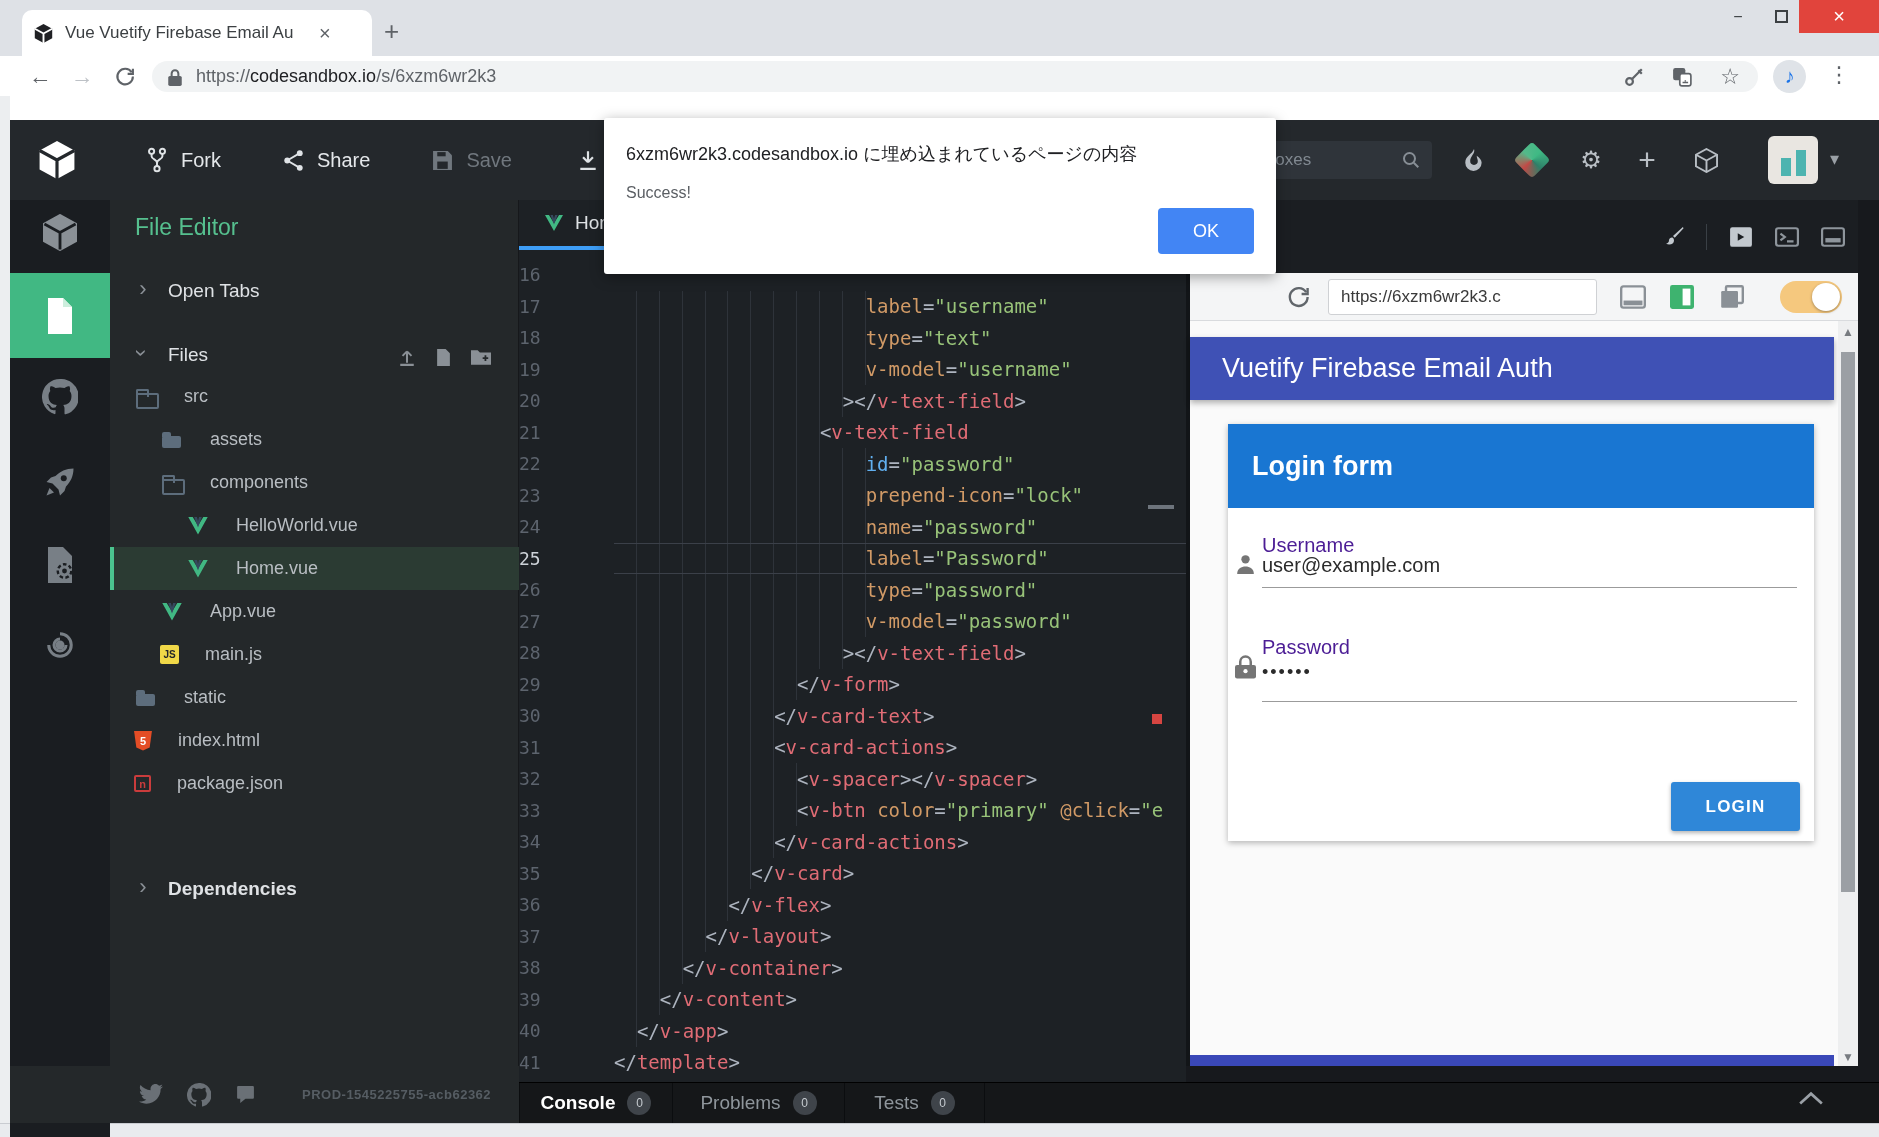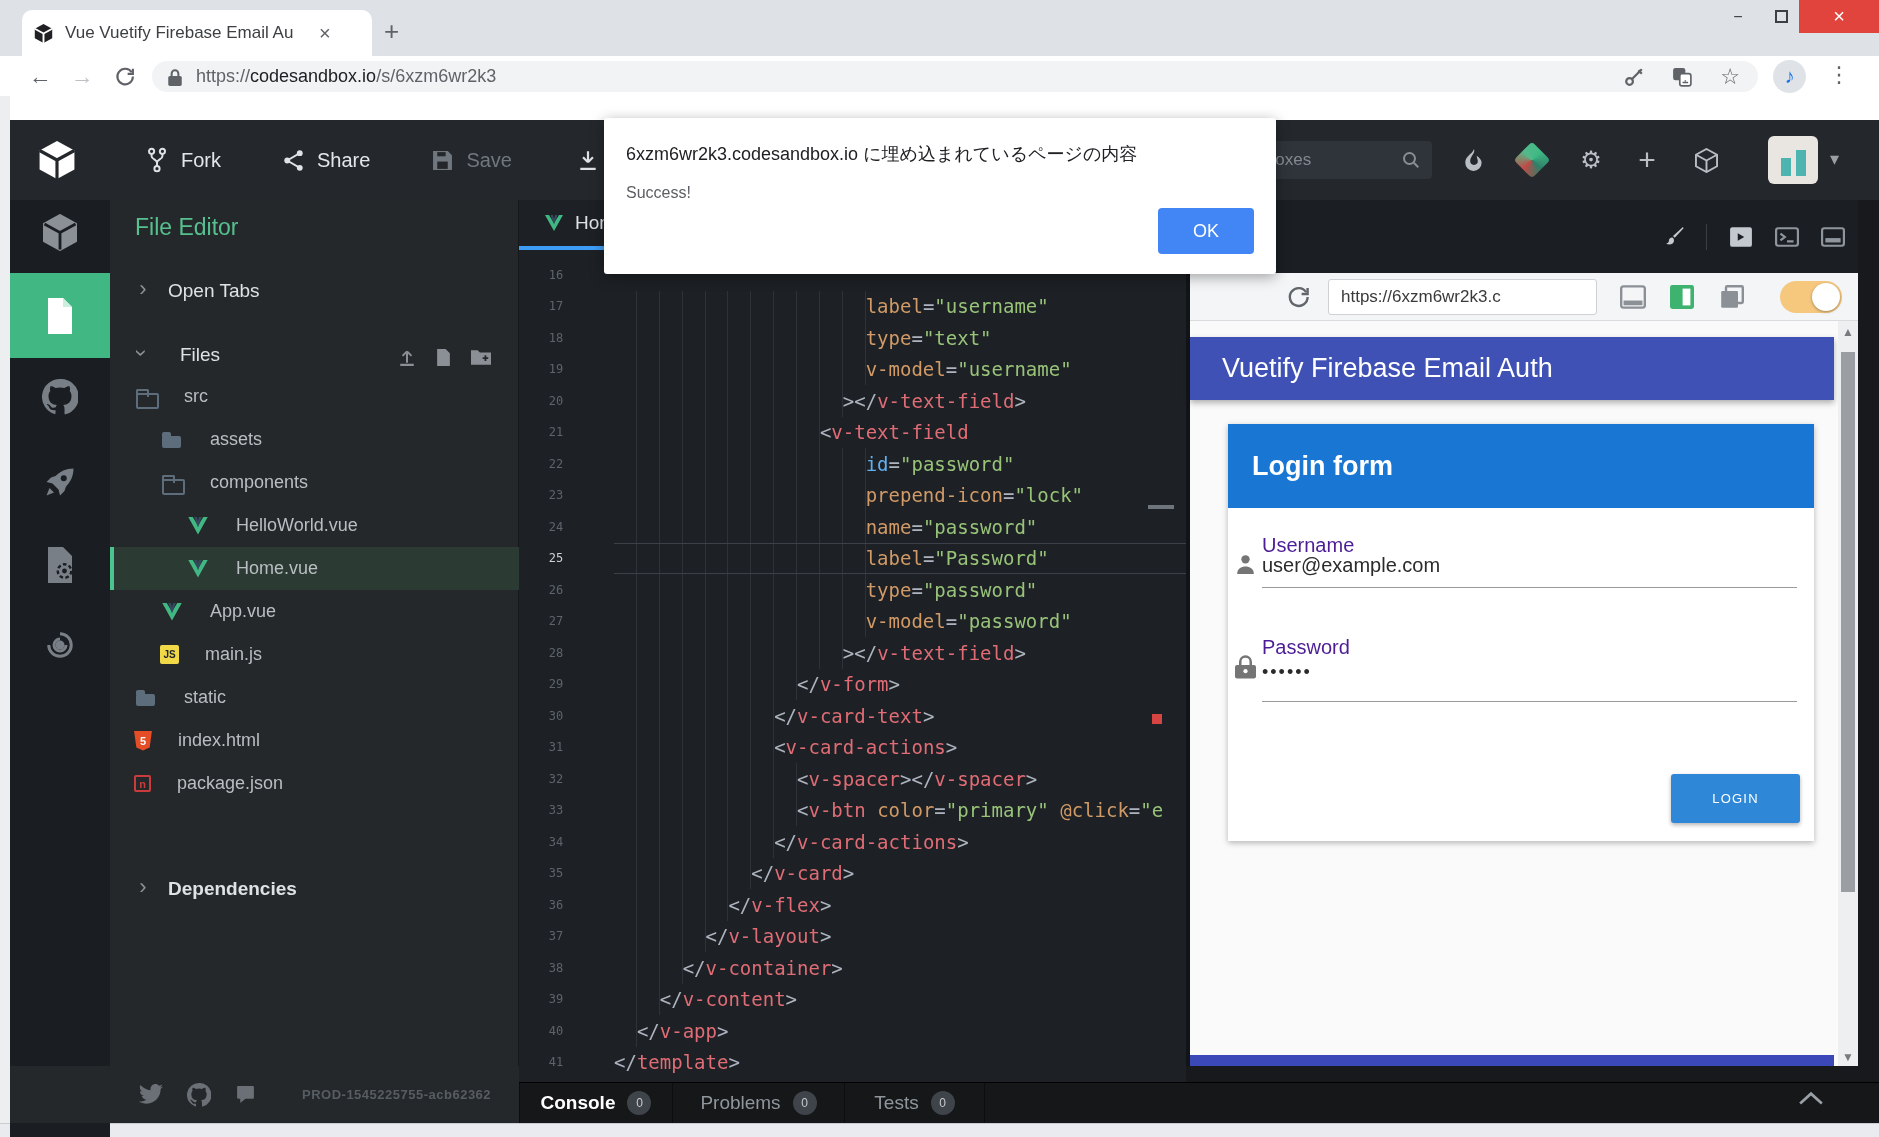--- a/index.html
+++ b/index.html
@@ -95,7 +95,7 @@
   #code-lines{left:519px;top:250px;width:667px;height:832px;padding-top:9px;overflow:hidden;
               font-family:"DejaVu Sans Mono",monospace;font-size:19px}
   .cl{display:flex;align-items:center;height:31.5px}
-  .ln{width:74px;text-align:center;color:#5d646e;font-size:12px;flex:none}
+  .ln{width:74px;text-align:left;color:#5d646e;font-size:18px;flex:none}
   .cw{margin-left:21px;flex:1;height:100%;display:flex;align-items:center;white-space:pre}
   .cl.active .ln{color:#cdd2d8}
   .cl.active .cw{border-top:1px solid #3b4049;border-bottom:1px solid #3b4049}

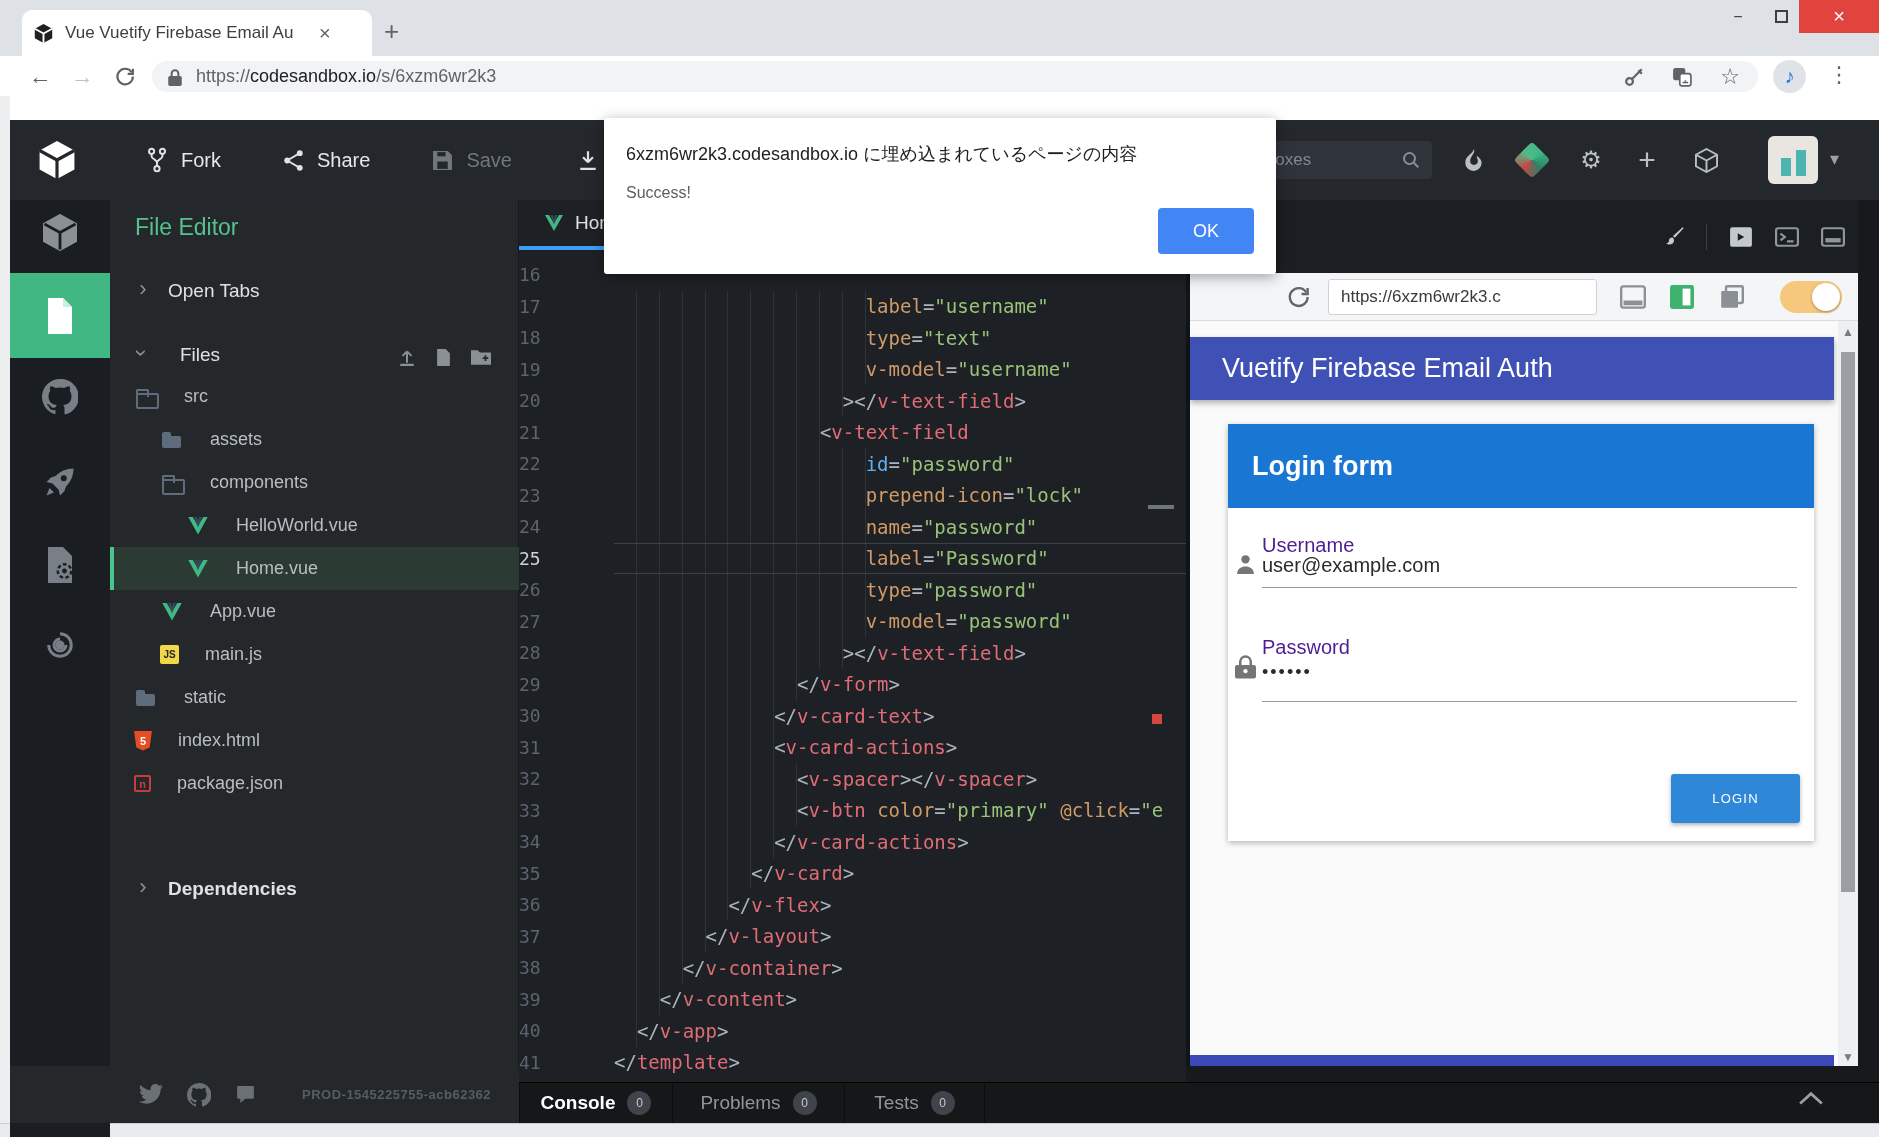--- a/index.html
+++ b/index.html
@@ -336,7 +336,7 @@
   </div>
   <div class="ab sbrow" style="top:322px">
     <span class="chev chev-d" style="margin-left:16px"></span>
-    <span style="margin-left:24px">Files</span>
+    <span style="margin-left:12px">Files</span>
     <span class="filesicons">
       <span>
         <svg width="18" height="18" viewBox="0 0 16 16" stroke="#8a9096" stroke-width="1.8" fill="none">

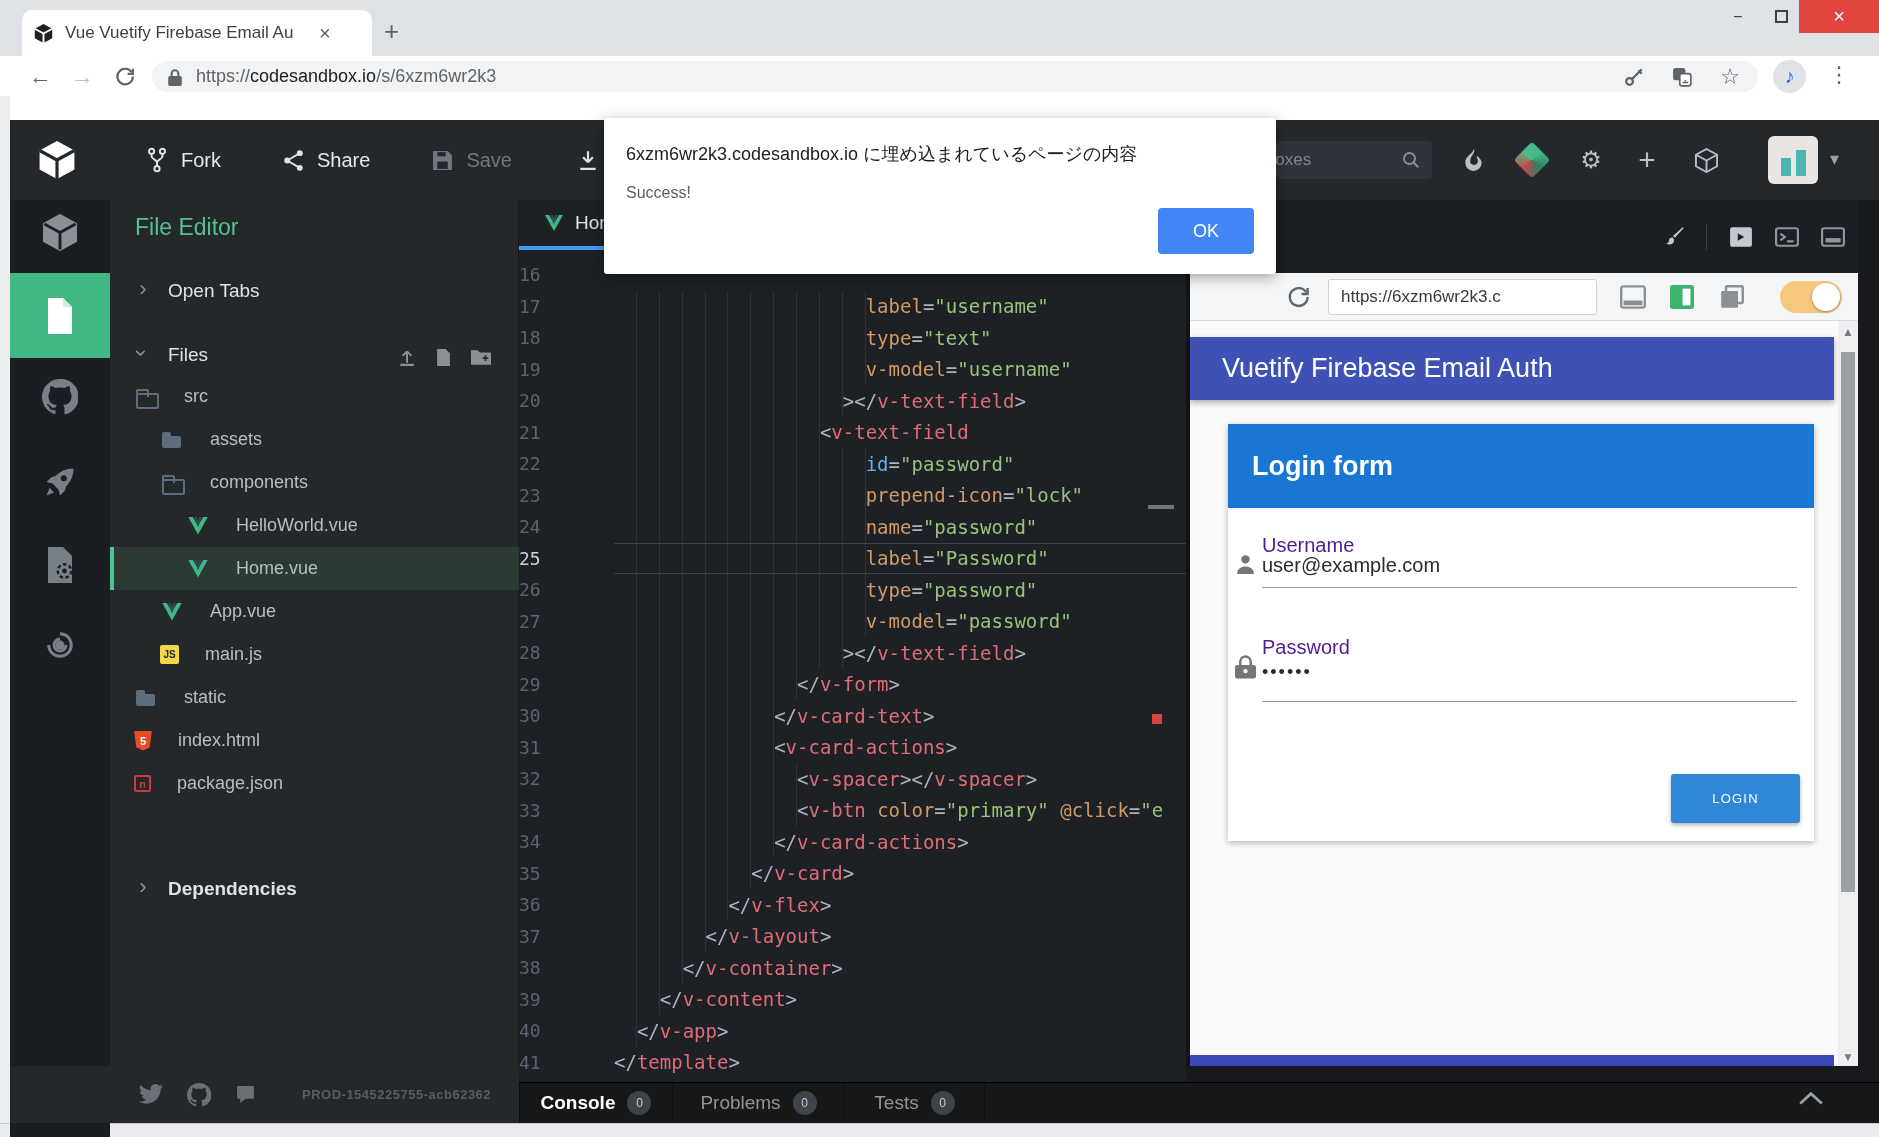--- a/index.html
+++ b/index.html
@@ -125,9 +125,9 @@
   .flabel{position:absolute;left:34px;font-size:20px;color:#4c1d95}
   .fvalue{position:absolute;left:34px;font-size:20px;color:#2b2b2b}
   .fline{position:absolute;left:34px;width:535px;height:1px;background:#9b9b9b}
-  .loginbtn{position:absolute;right:14px;bottom:18px;width:129px;height:49px;background:#2f87d8;border-radius:3px;
+  .loginbtn{position:absolute;right:14px;bottom:10px;width:129px;height:49px;background:#2f87d8;border-radius:3px;
             box-shadow:0 2px 4px rgba(0,0,0,.3);display:flex;align-items:center;justify-content:center;
-            color:#fff;font-weight:normal;font-size:13px;letter-spacing:1.2px}
+            color:#fff;font-weight:bold;font-size:17px;letter-spacing:1.2px}
   .pvbluebar{left:1190px;top:1055px;width:644px;height:11px;background:#3a48b8}
   .pvscroll{left:1838px;top:321px;width:20px;height:745px;background:#eeeff0}
   .pvthumb{left:1841px;top:352px;width:14px;height:540px;background:#9b9fa4}

